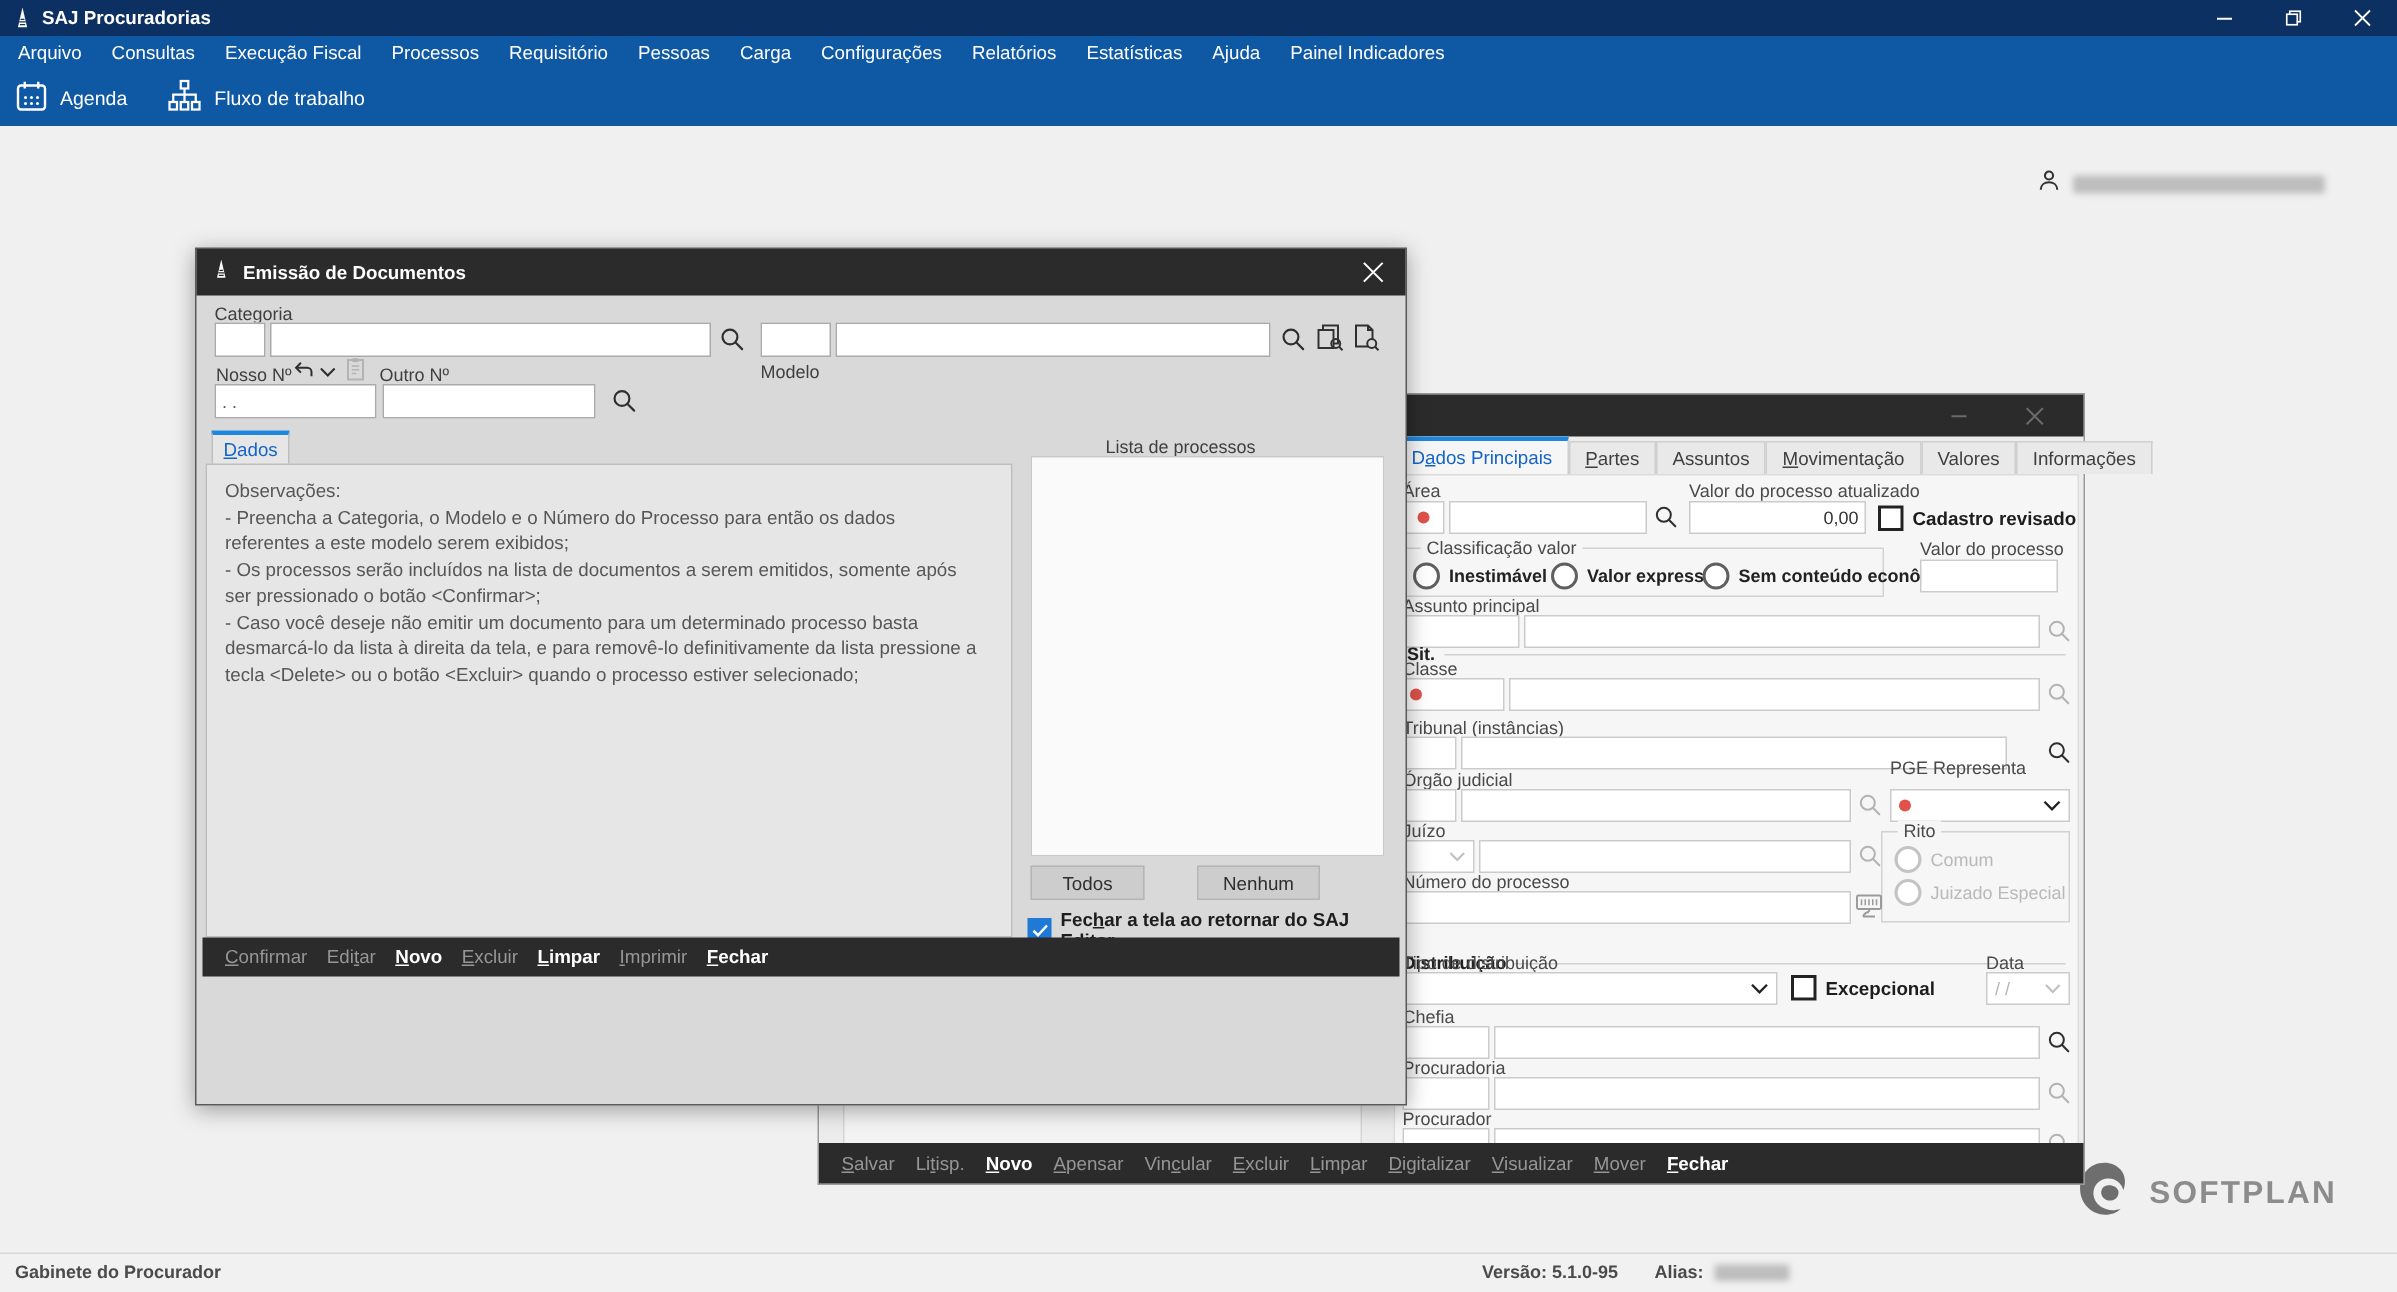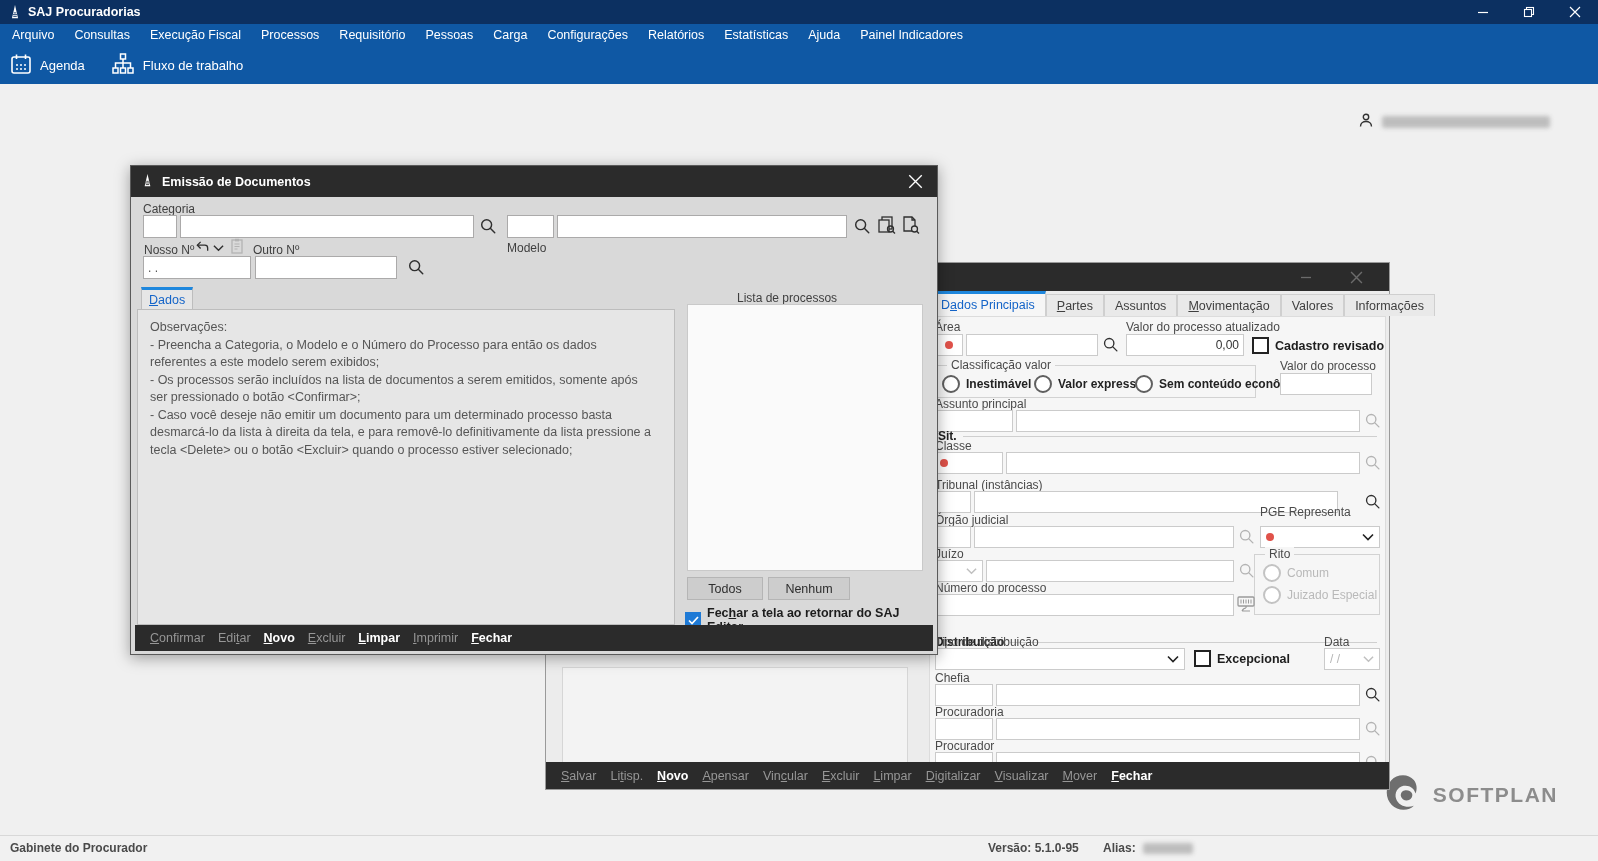--- a/index.html
+++ b/index.html
@@ -30,7 +30,7 @@
   .tb.on{color:#fff;font-weight:700;}
 
   
-  .win-emissao{left:130px;top:165px;width:808px;height:490px;background:#d9d9d9;border:1px solid #5a5a5a;box-shadow:0 3px 14px rgba(0,0,0,.35);z-index:30;}
+  .win-emissao{left:130px;top:165px;width:808px;height:572px;background:#d9d9d9;border:1px solid #5a5a5a;box-shadow:0 3px 14px rgba(0,0,0,.35);z-index:30;}
   .win-emissao .dlg-tbar{height:31px;padding:0 10px;gap:8px;}
   .win-emissao .dlg-title{font-size:12.5px;font-weight:700;}
   .dados-tab{position:absolute;left:10px;top:121px;min-width:34px;height:23px;background:#e6e6e6;border:1px solid #bdbdbd;border-bottom:none;border-top:3px solid #1e87dd;color:#1464c8;font-size:12.5px;display:flex;align-items:center;justify-content:center;padding:0 7px;box-sizing:border-box;}

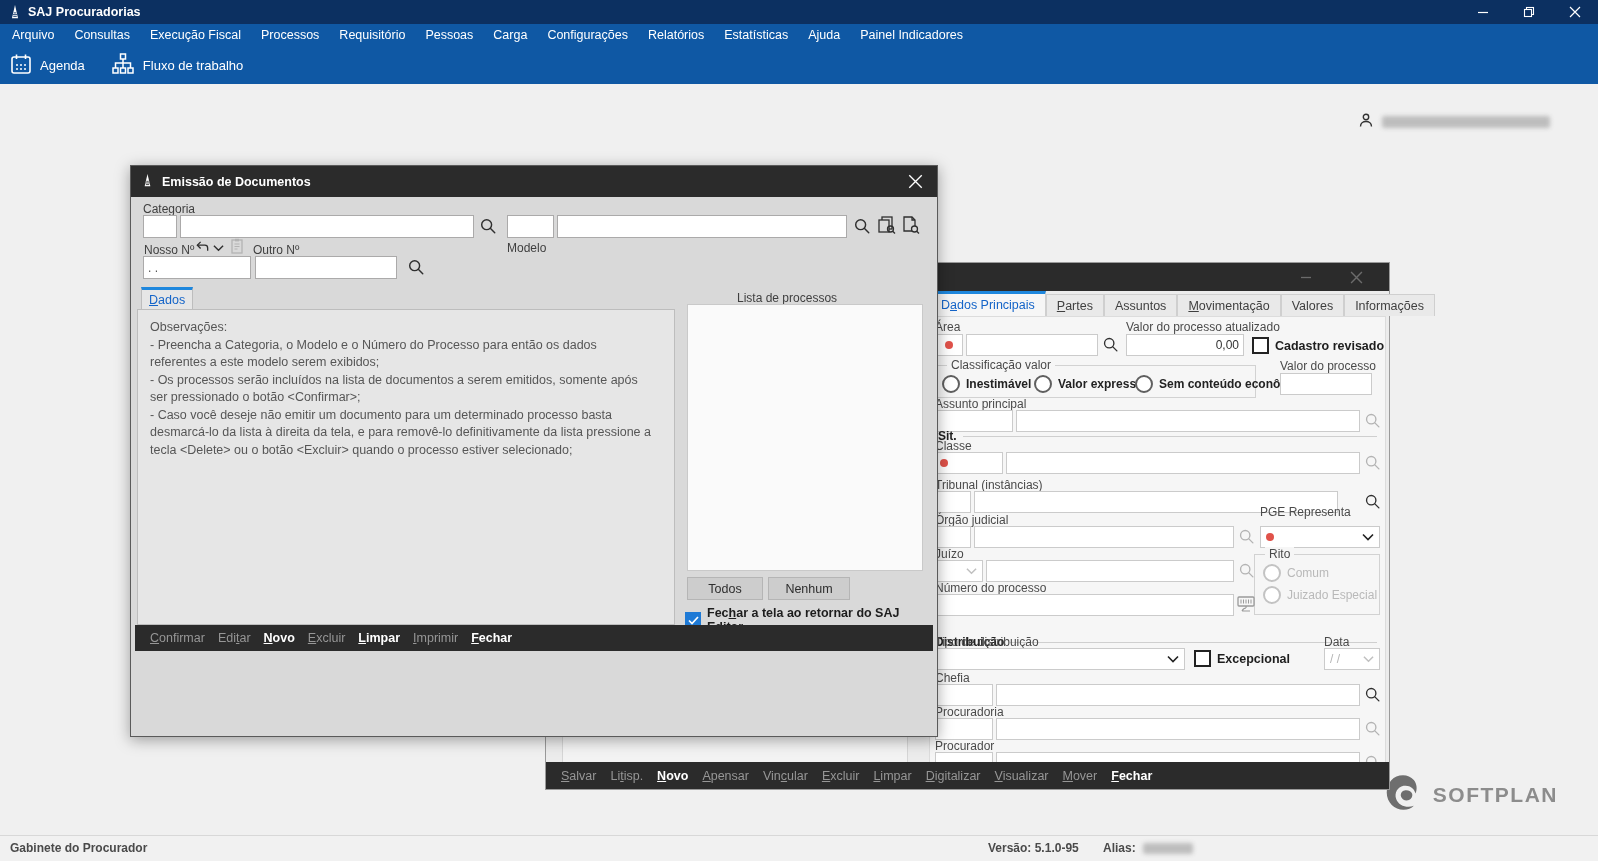--- a/index.html
+++ b/index.html
@@ -476,7 +476,7 @@
     <span class="lbl" style="left:558px;top:125px;margin-left:48px;">Lista de processos</span>
     <div class="list-box" style="left:556px;top:138px;width:236px;height:267px;"></div>
     <div class="gray-btn" style="left:556px;top:411px;width:76px;height:23px;">Todos</div>
-    <div class="gray-btn" style="left:637px;top:411px;width:82px;height:23px;">Nenhum</div>
+    <div class="gray-btn" style="left:667px;top:411px;width:82px;height:23px;">Nenhum</div>
     <span class="cb-row" style="left:554px;top:440px;">
       <span class="cb-on">
           <svg width="11" height="9" viewBox="0 0 11 9">

